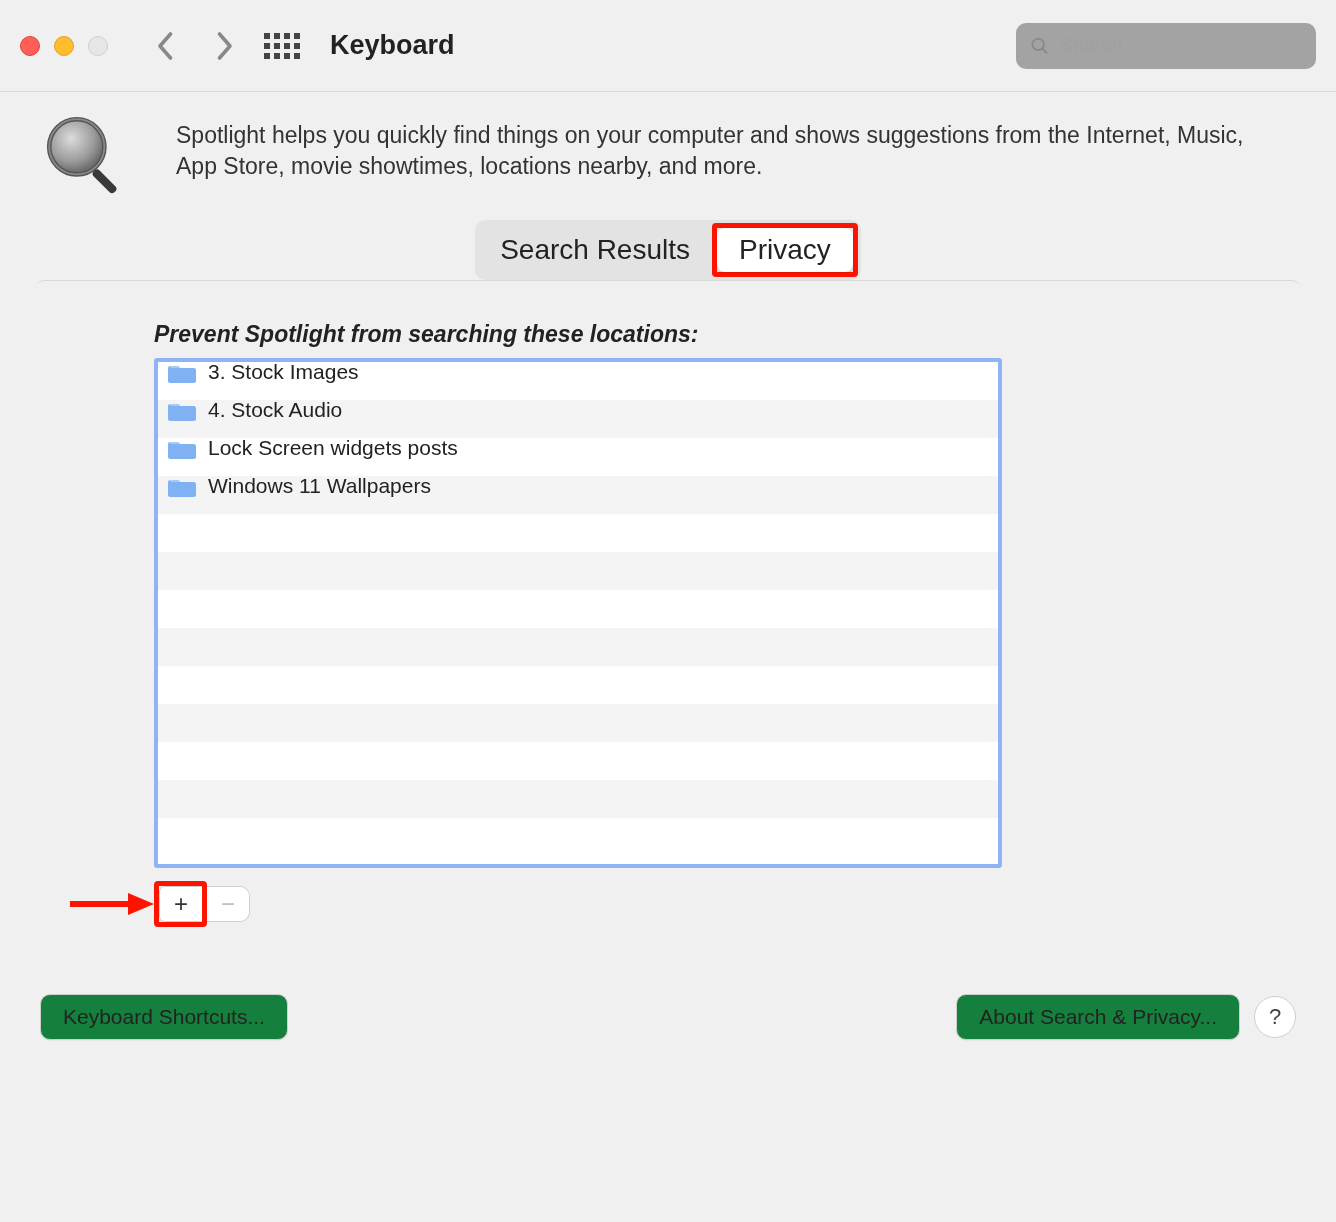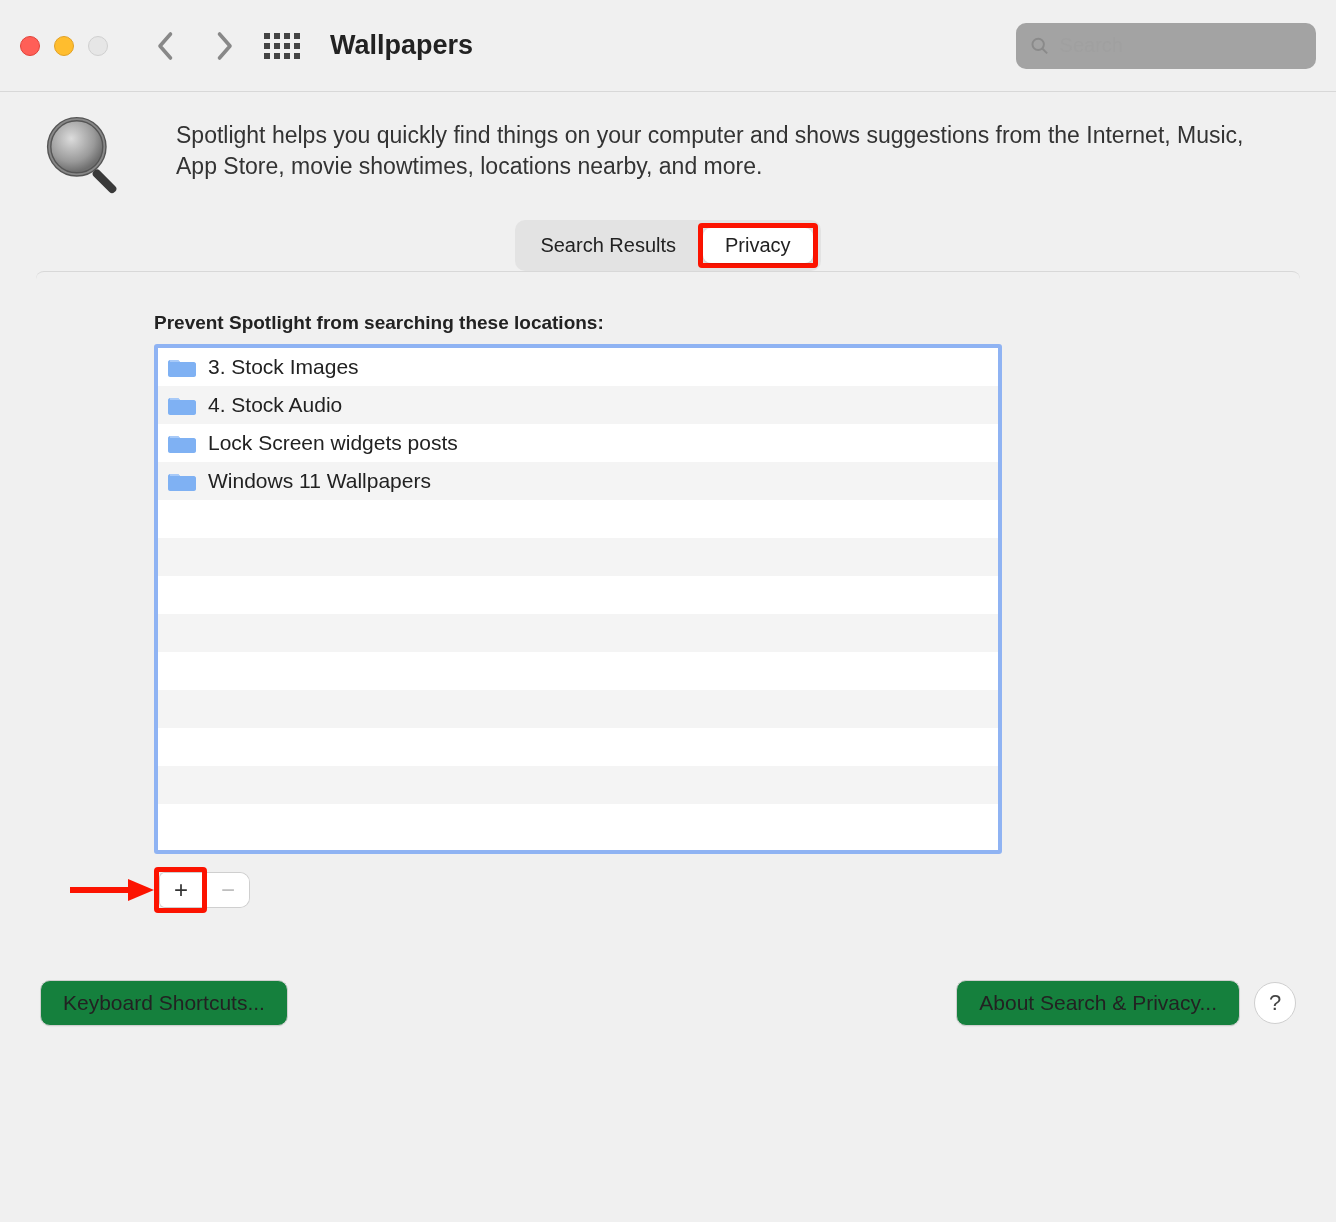--- a/index.html
+++ b/index.html
@@ -170,7 +170,7 @@
           <span></span>
         </div>
     </div>
-    <div class="title">Wallpapers</div>
+    <div class="title">Keyboard</div>
     <div class="spacer"></div>
     <div class="search-box">
       <svg viewBox="0 0 24 24" fill="none" stroke="currentColor" stroke-width="2.4">

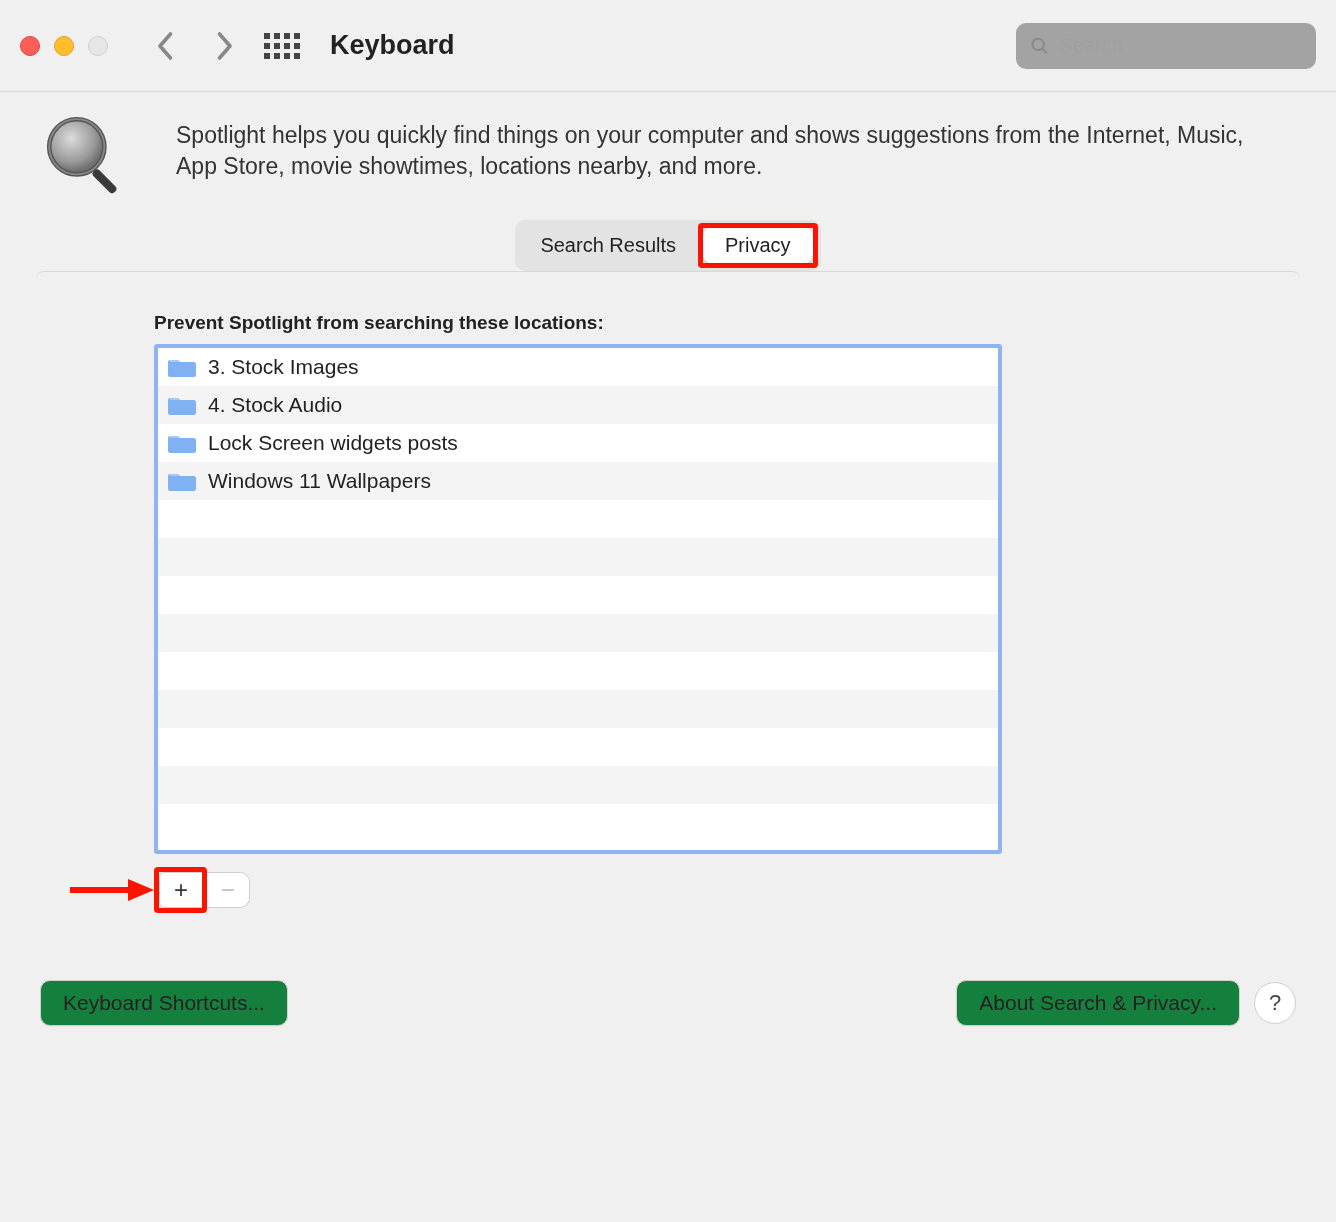--- a/index.html
+++ b/index.html
@@ -66,7 +66,7 @@
     display:flex; background:#e3e3e3; border-radius:10px; padding:3px; gap:0;
   }
   .tab {
-    padding: 6px 22px; font-size:20px; color:#222; border-radius:8px;
+    padding: 6px 22px; font-size:28px; color:#222; border-radius:8px;
     cursor:pointer; border:none; background:transparent;
   }
   .tab.active {

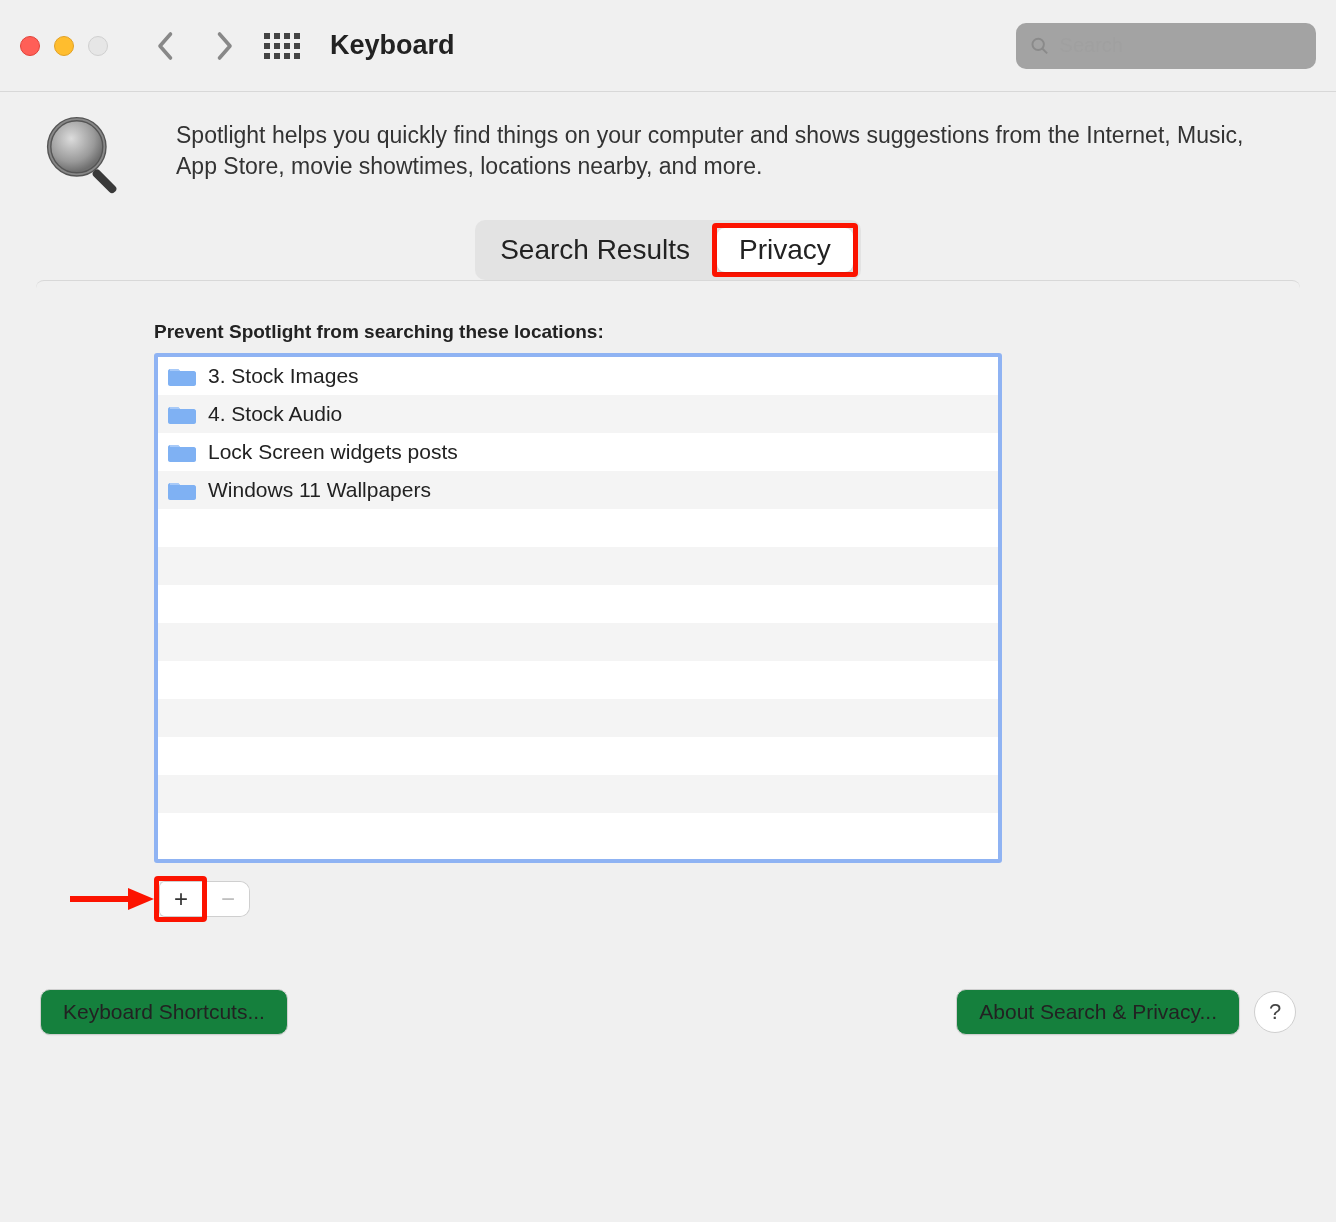--- a/index.html
+++ b/index.html
@@ -80,7 +80,7 @@
     border-radius: 8px;
     padding: 40px 118px 40px 118px;
   }
-  .panel h3 { font-size:19px; font-weight:700; color:#222; margin-bottom:10px;}
+  .panel h3 { font-size:23px; font-weight:700; color:#222; margin-bottom:10px;font-style:italic;}
   .panel .sub { font-size:20px; color:#444; margin-bottom:16px;}
 
   .list-box {

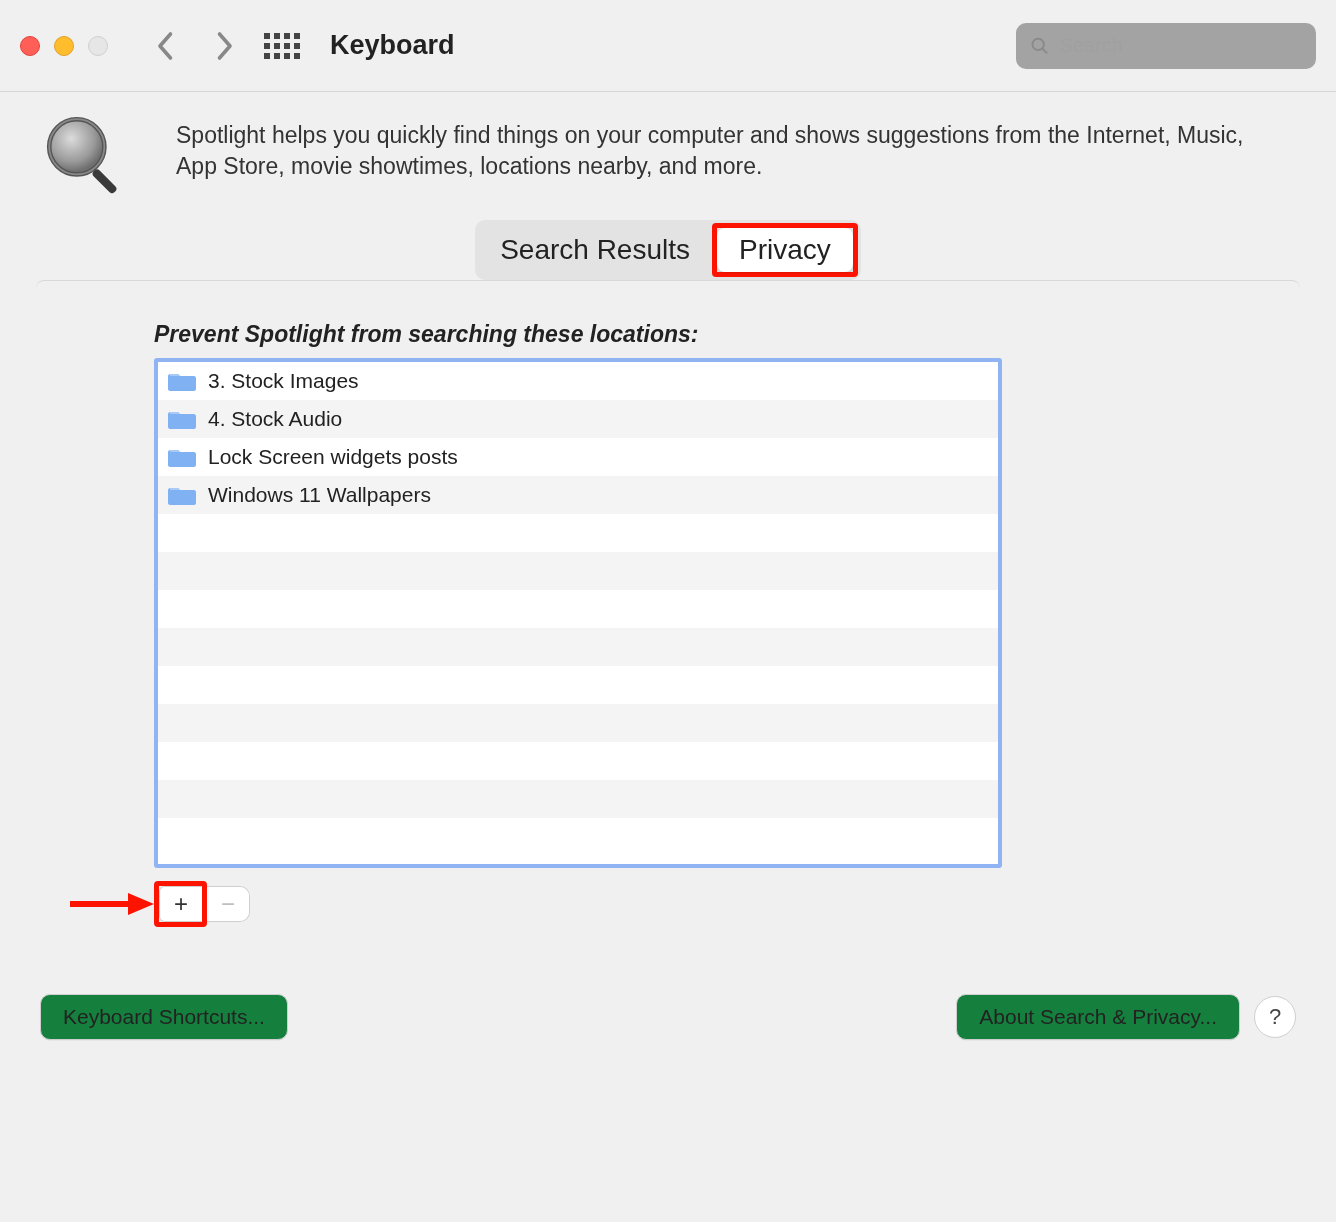--- a/index.html
+++ b/index.html
@@ -92,7 +92,7 @@
     overflow:hidden;
   }
   .row {
-    display:flex; align-items:center;
+    display:flex; align-items:flex-end;
     height:38px; padding: 16px 10px; gap:12px;
     font-size:21px; color:#222;
   }

